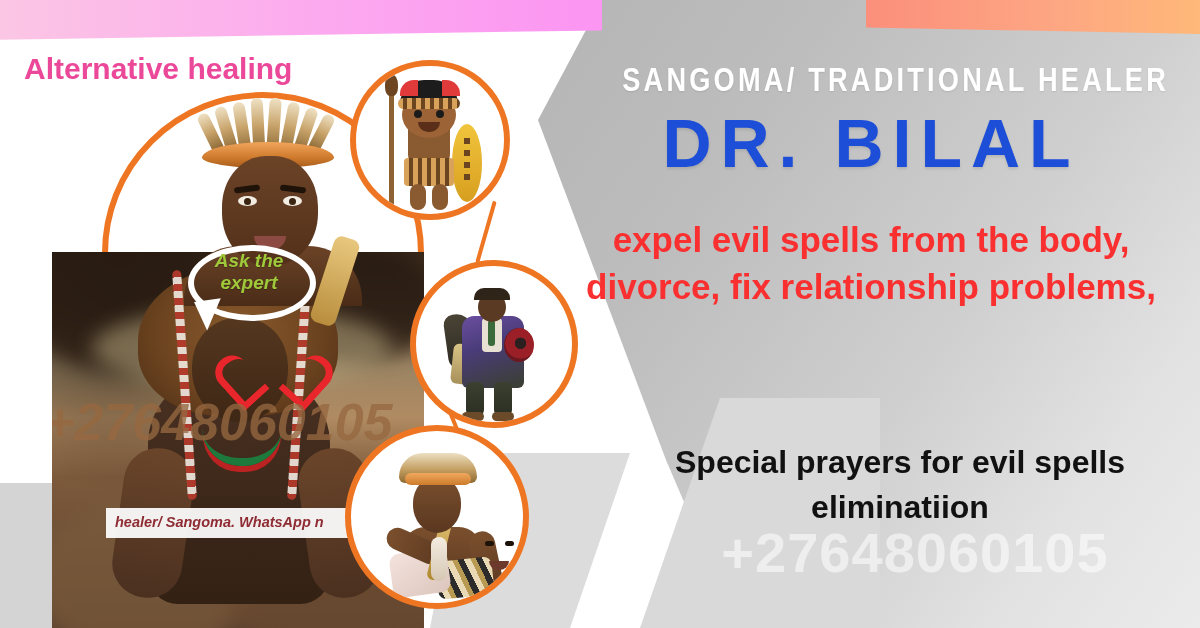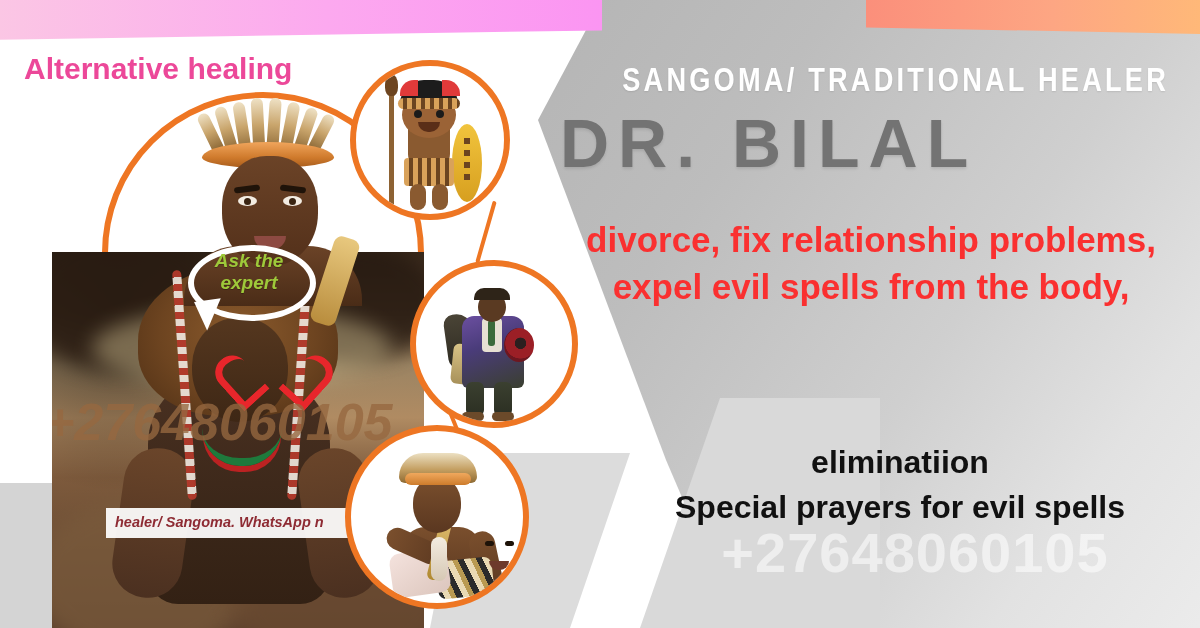--- a/index.html
+++ b/index.html
@@ -61,7 +61,7 @@
   }
   .title-main{
     position:absolute;left:560px;top:104px;width:622px;
-    color:#737373;
+    text-align:center;color:#1d4ed8;
     font-weight:bold;font-size:68px;letter-spacing:9px;
     text-shadow:0 2px 3px rgba(0,0,0,.10);
     white-space:nowrap;

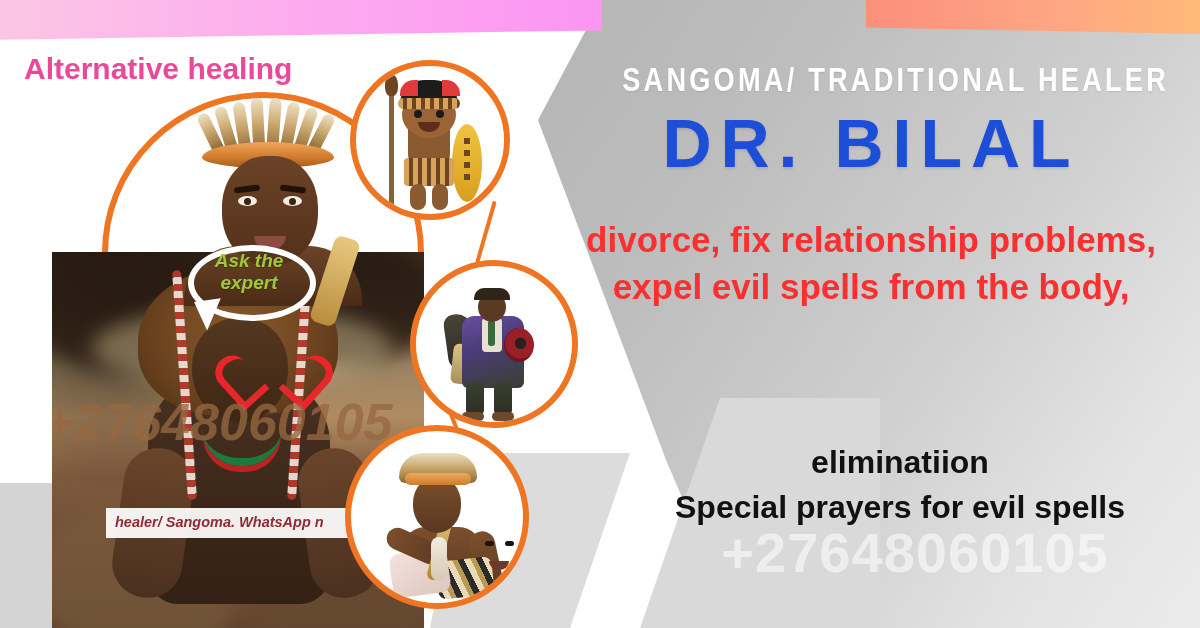--- a/index.html
+++ b/index.html
@@ -443,8 +443,8 @@
   <div class="title-main">DR. BILAL</div>
 
   <div class="body-red">
+    <div>expel evil spells from the body,</div>
     <div>divorce, fix relationship problems,</div>
-    <div>expel evil spells from the body,</div>
   </div>
 
   <div class="body-black">

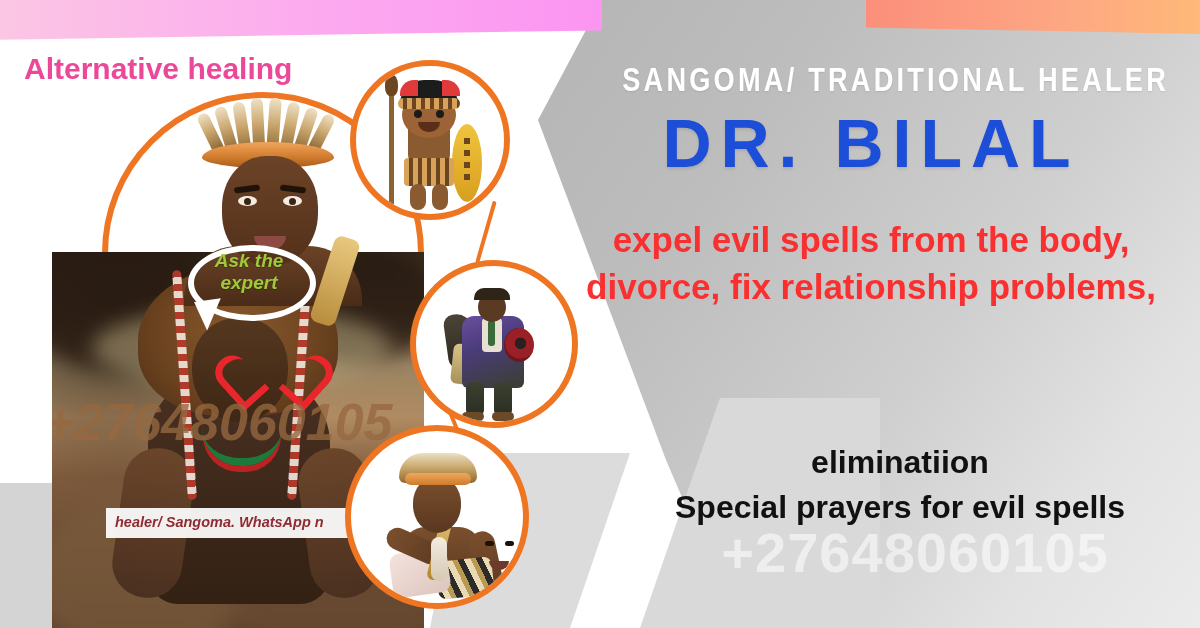--- a/index.html
+++ b/index.html
@@ -448,8 +448,8 @@
   </div>
 
   <div class="body-black">
+    <div>Special prayers for  evil spells</div>
     <div>eliminatiion</div>
-    <div>Special prayers for  evil spells</div>
   </div>
 
   <div class="phone-watermark">+27648060105</div>

